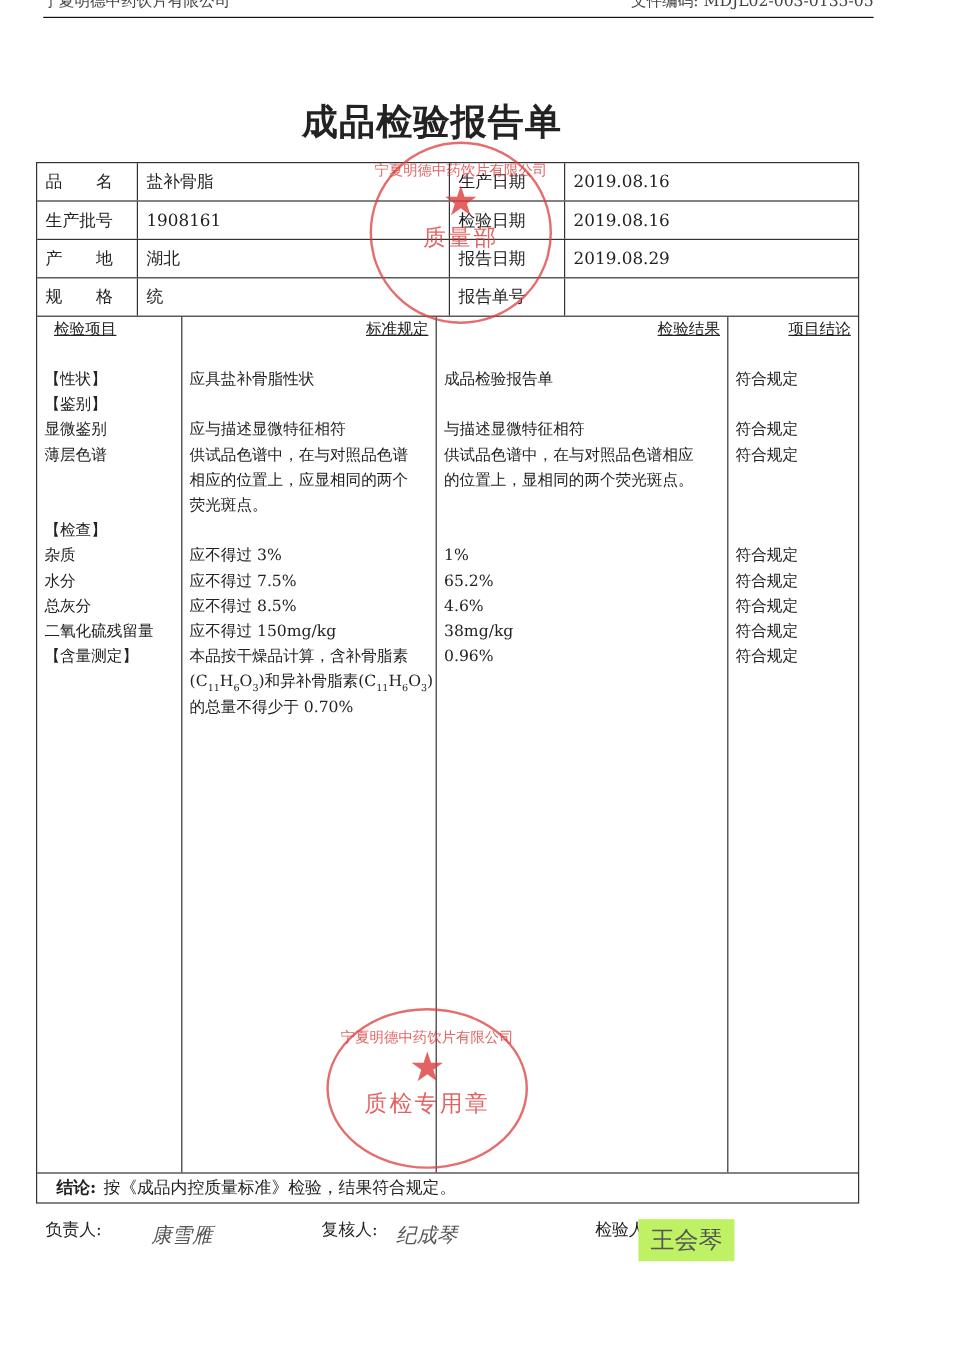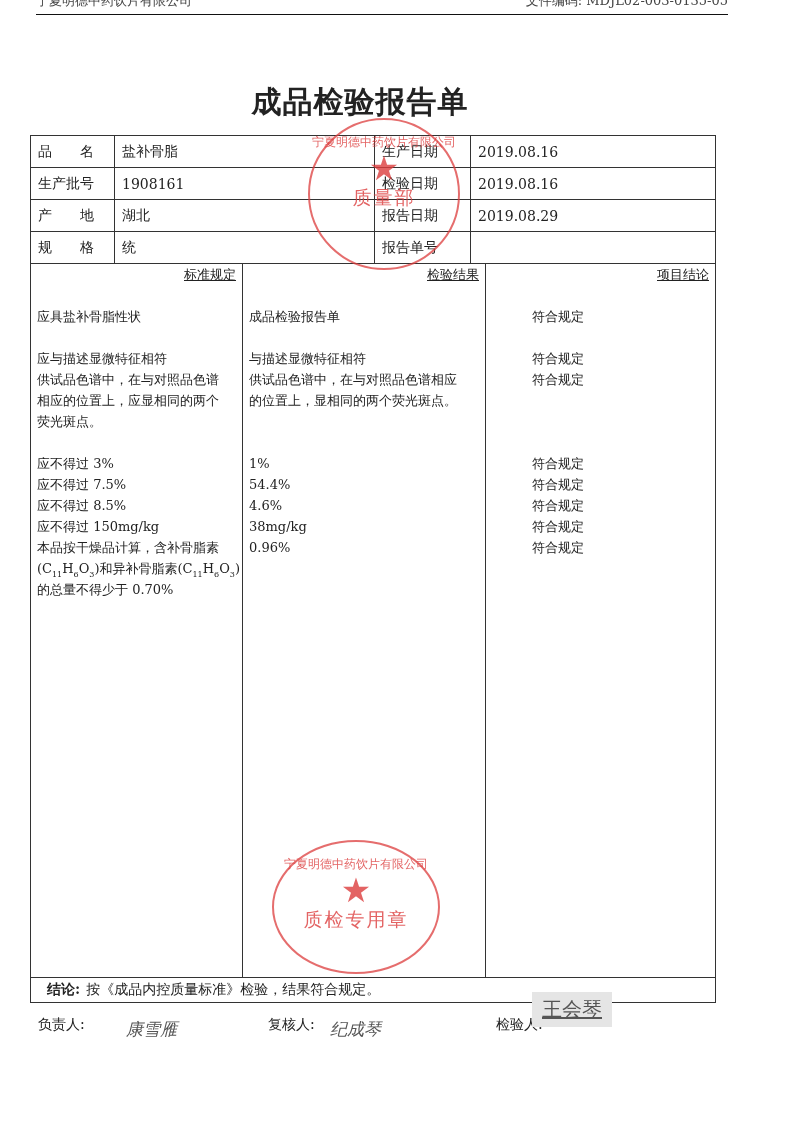--- a/index.html
+++ b/index.html
@@ -71,6 +71,23 @@
   </div>
 
   <div class="body">
+    <div class="col c1">
+      <div class="col-h">检验项目</div>
+      <div class="lines">
+          <div class="line">【性状】</div>
+          <div class="line">【鉴别】</div>
+          <div class="line">显微鉴别</div>
+          <div class="line">薄层色谱</div>
+          <div class="line"></div>
+          <div class="line"></div>
+          <div class="line">【检查】</div>
+          <div class="line">杂质</div>
+          <div class="line">水分</div>
+          <div class="line">总灰分</div>
+          <div class="line">二氧化硫残留量</div>
+          <div class="line">【含量测定】</div>
+        </div>
+    </div>
     <div class="col c2">
       <div class="col-h">标准规定</div>
       <div class="lines">

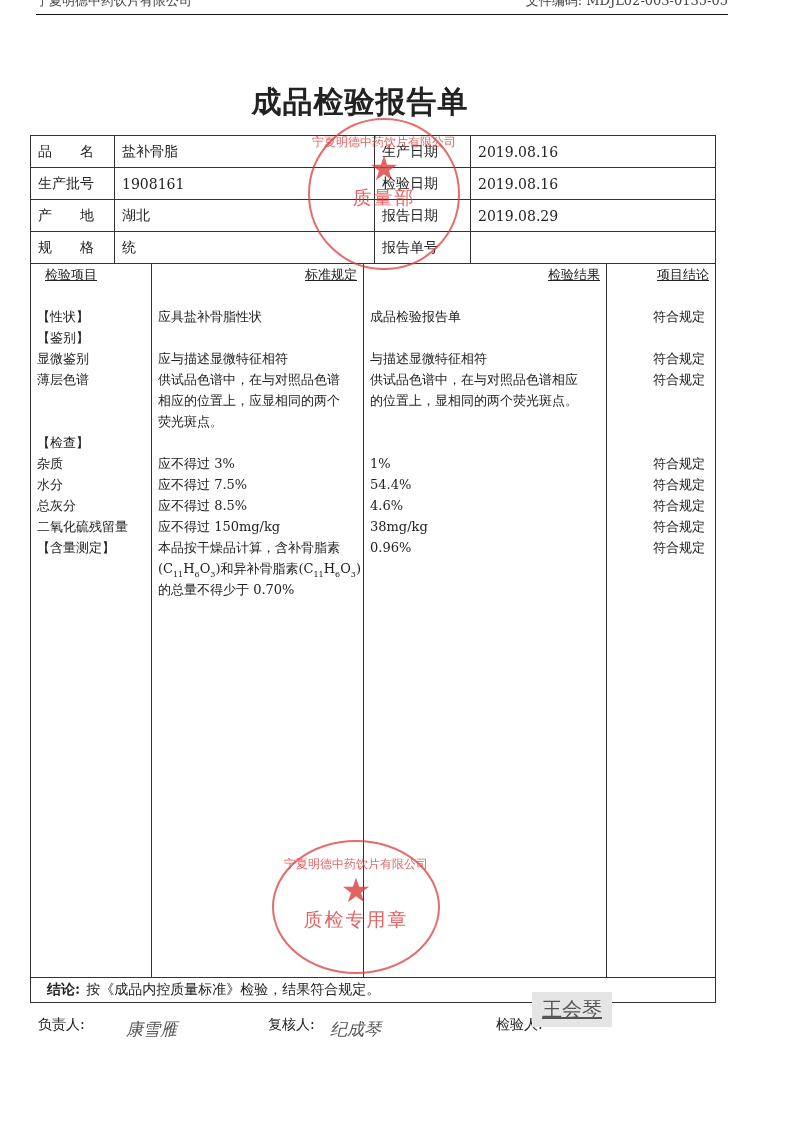--- a/index.html
+++ b/index.html
@@ -19,7 +19,7 @@
     .info-row .v2 { flex: 1; display: flex; align-items: center; padding-left: 7px; }
     .body { position: relative; height: 713px; display: flex; font-size: 13px; line-height: 21px; }
     .col { border-right: 1px solid #333; padding: 0 6px; box-sizing: border-box; }
-    .col:last-child { border-right: none; margin-left: 40px; }
+    .col:last-child { border-right: none; }
     .c1 { width: 121px; } .c2 { width: 212px; } .c3 { width: 243px; } .c4 { flex: 1; }
     .col-h { text-decoration: underline; text-align: right; height: 21px; margin-bottom: 21px; }
     .c1 .col-h { text-align: left; padding-left: 8px; }

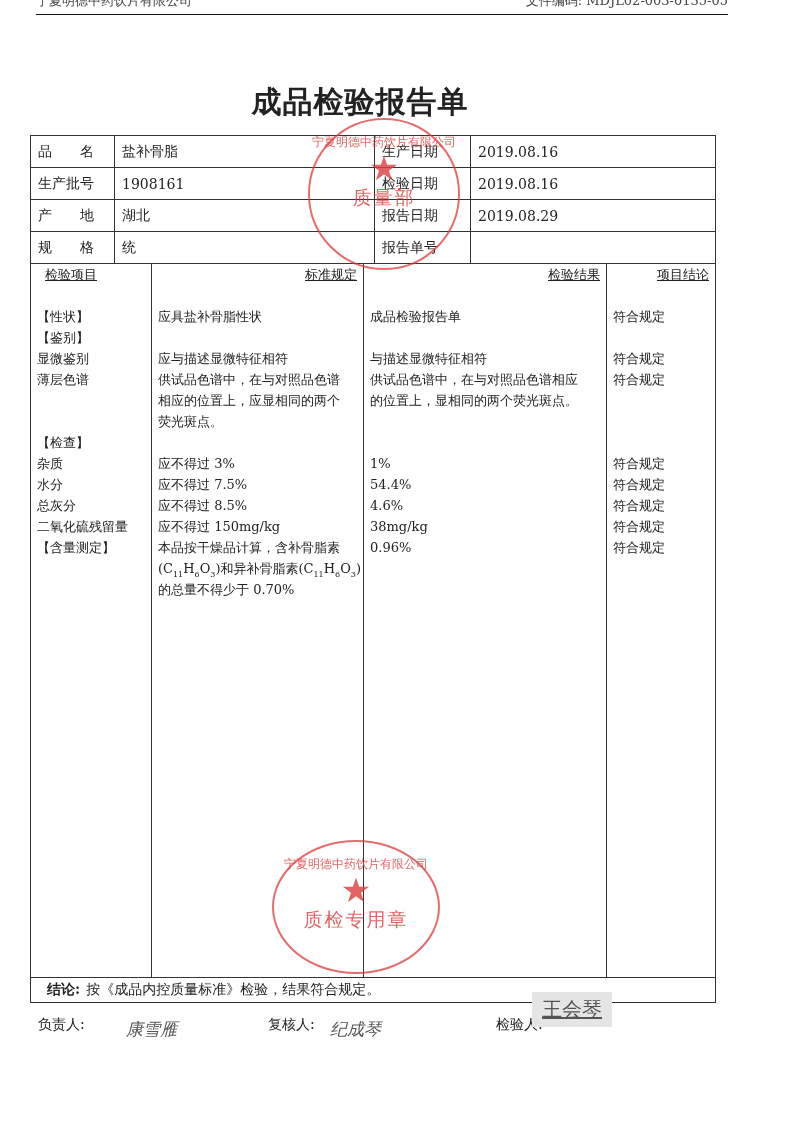--- a/index.html
+++ b/index.html
@@ -118,7 +118,7 @@
           <div class="line"></div>
           <div class="line"></div>
           <div class="line">1%</div>
-          <div class="line">54.4%</div>
+          <div class="line">65.2%</div>
           <div class="line">4.6%</div>
           <div class="line">38mg/kg</div>
           <div class="line">0.96%</div>

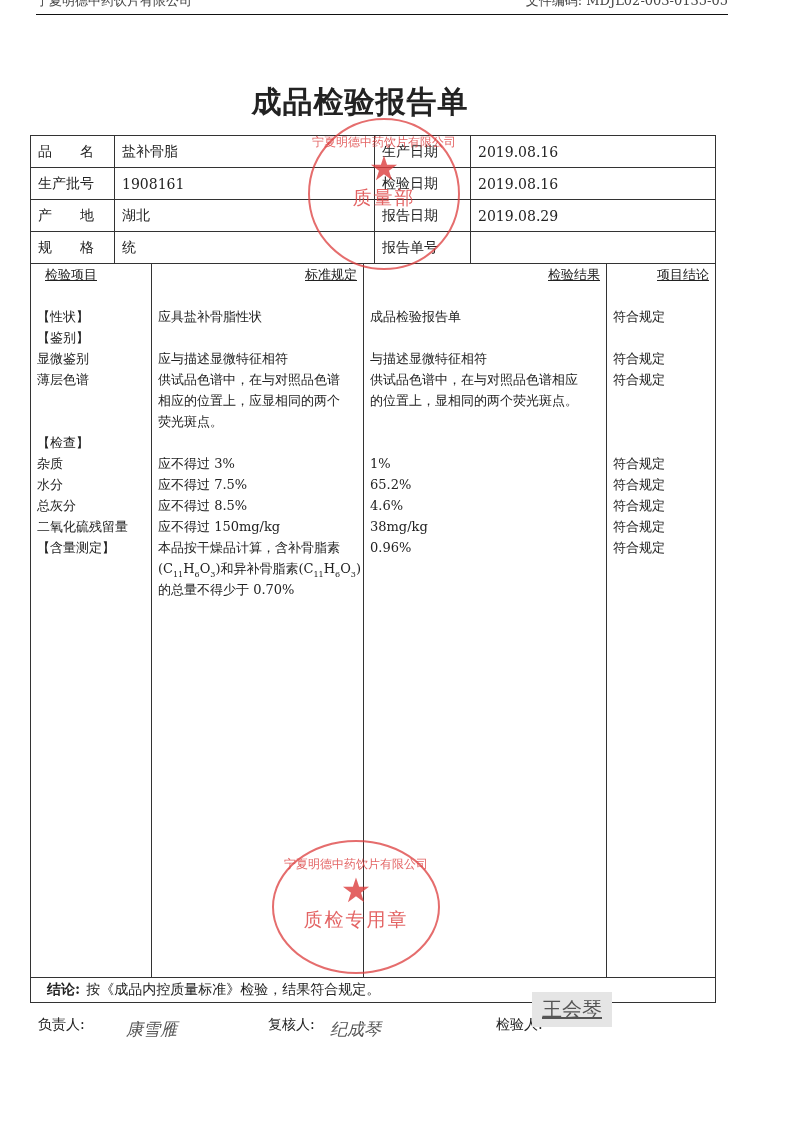--- a/index.html
+++ b/index.html
@@ -166,6 +166,6 @@
 <div class="sig" style="left:268px">复核人:</div>
 <div class="sig-name" style="left:330px;top:1018px">纪成琴</div>
 <div class="sig" style="left:496px">检验人:</div>
-<div class="sig-name" style="left:532px;top:992px;background:#e5e5e5;padding:4px 10px;font-style:normal;font-size:20px;text-decoration:underline;">王会琴</div>
+<div class="sig-name" style="left:532px;top:1016px;background:#bef264;padding:4px 10px;font-style:normal;font-size:20px;">王会琴</div>
 
 </body></html>

